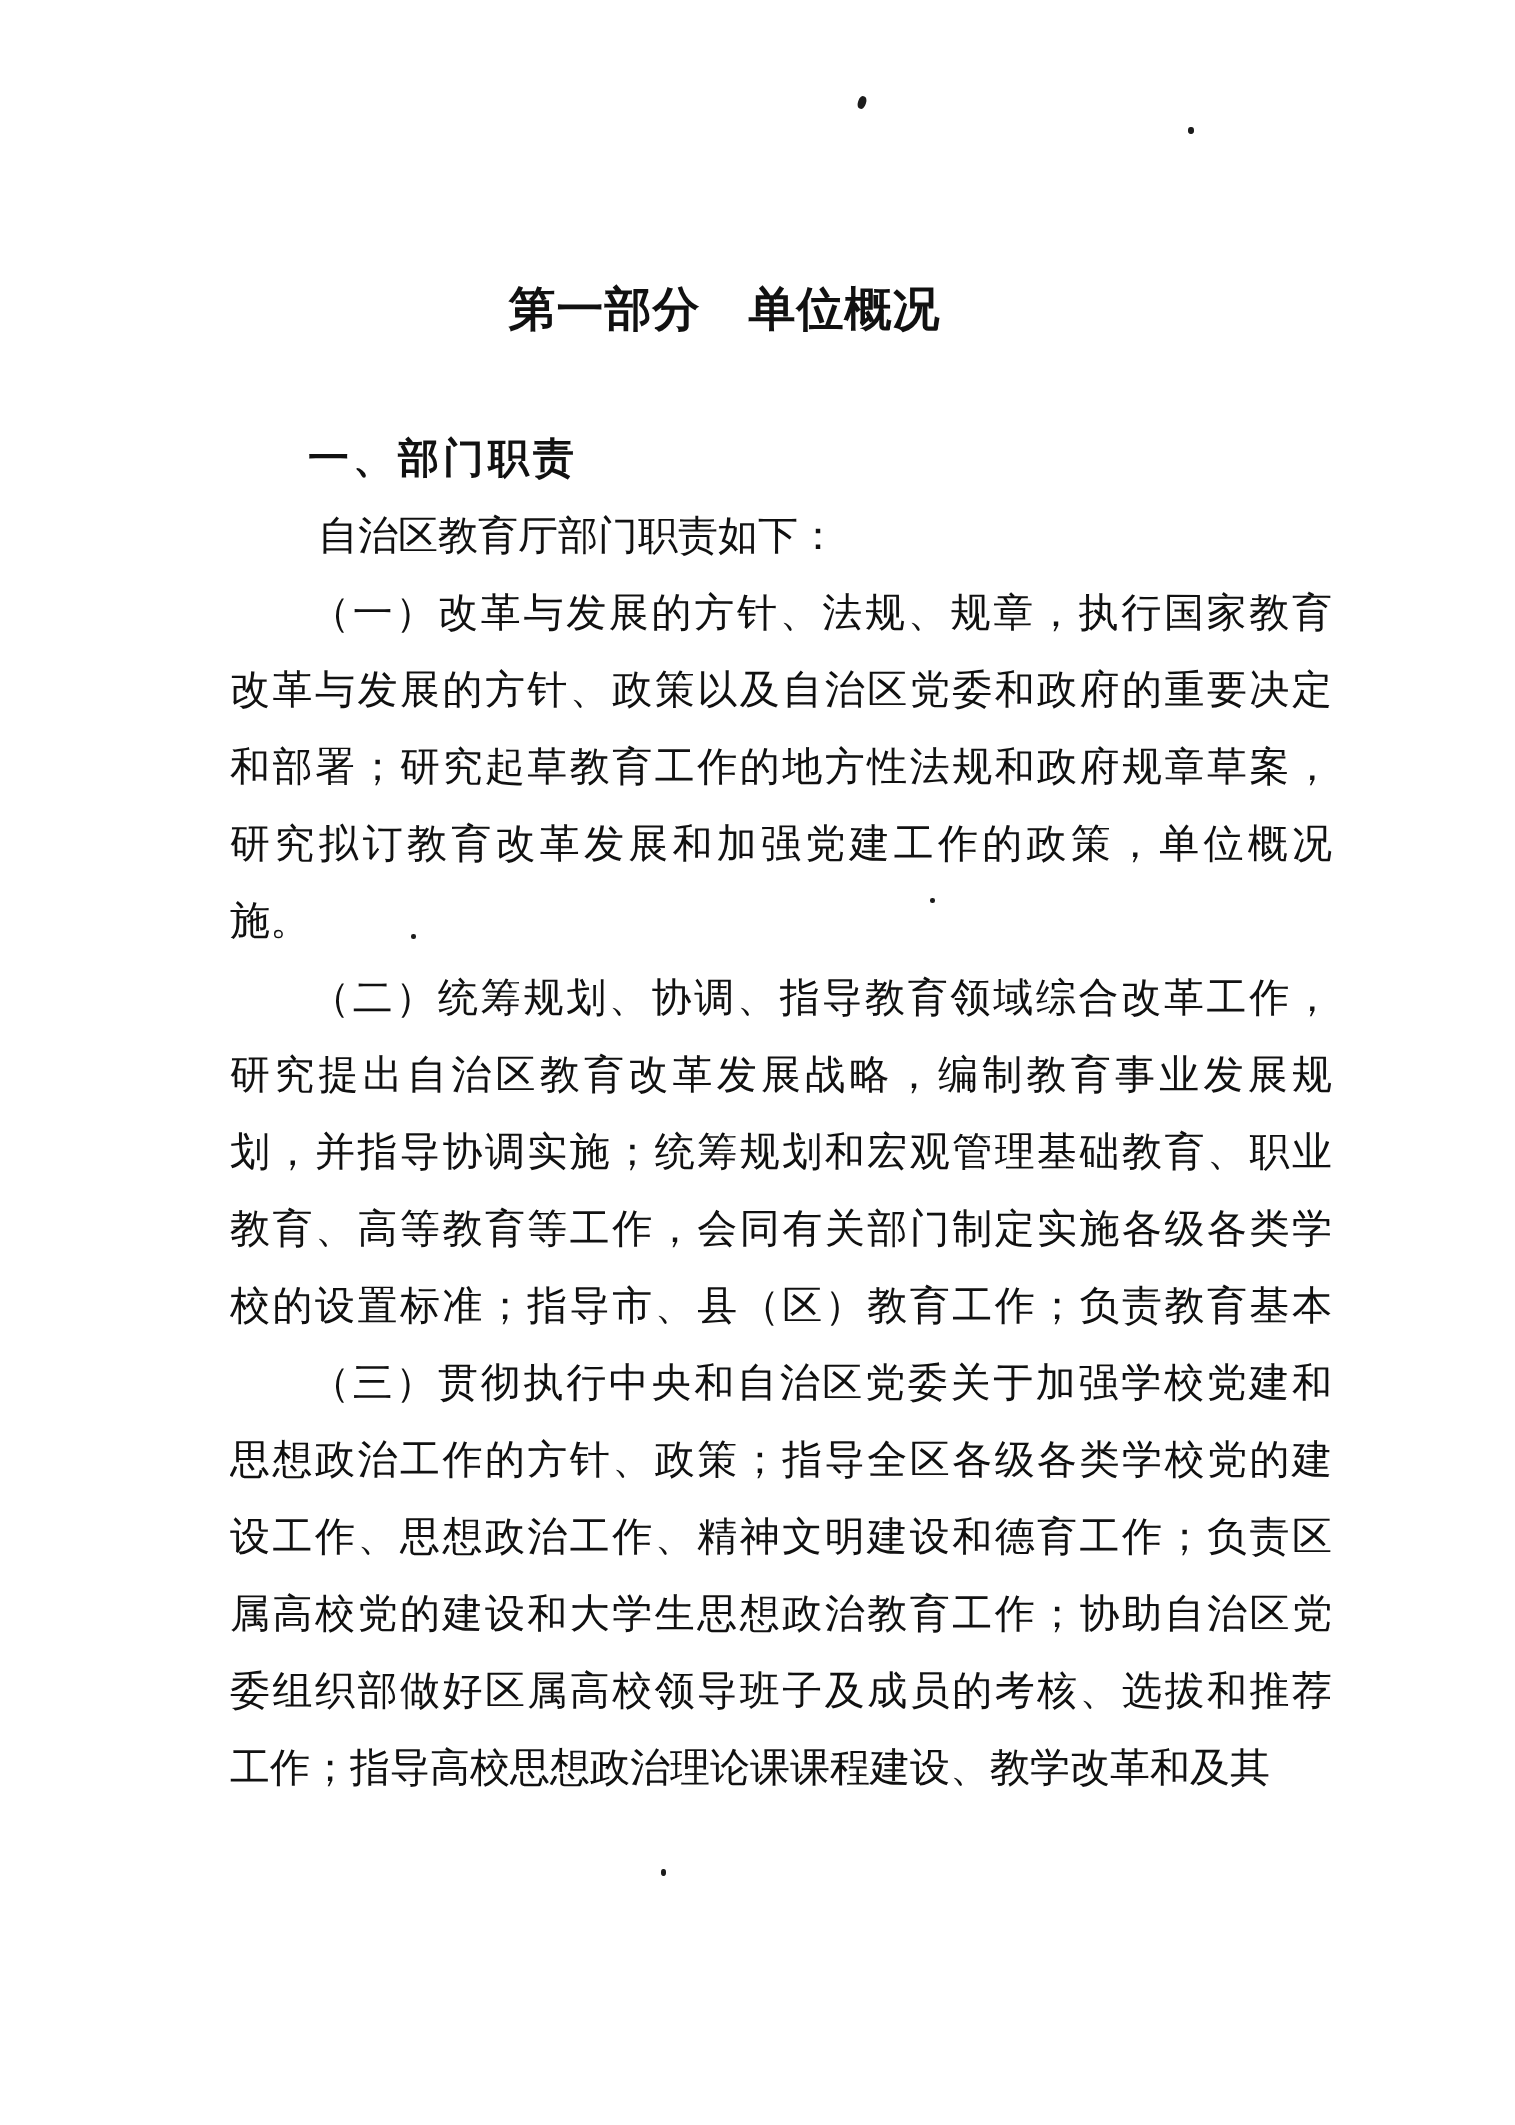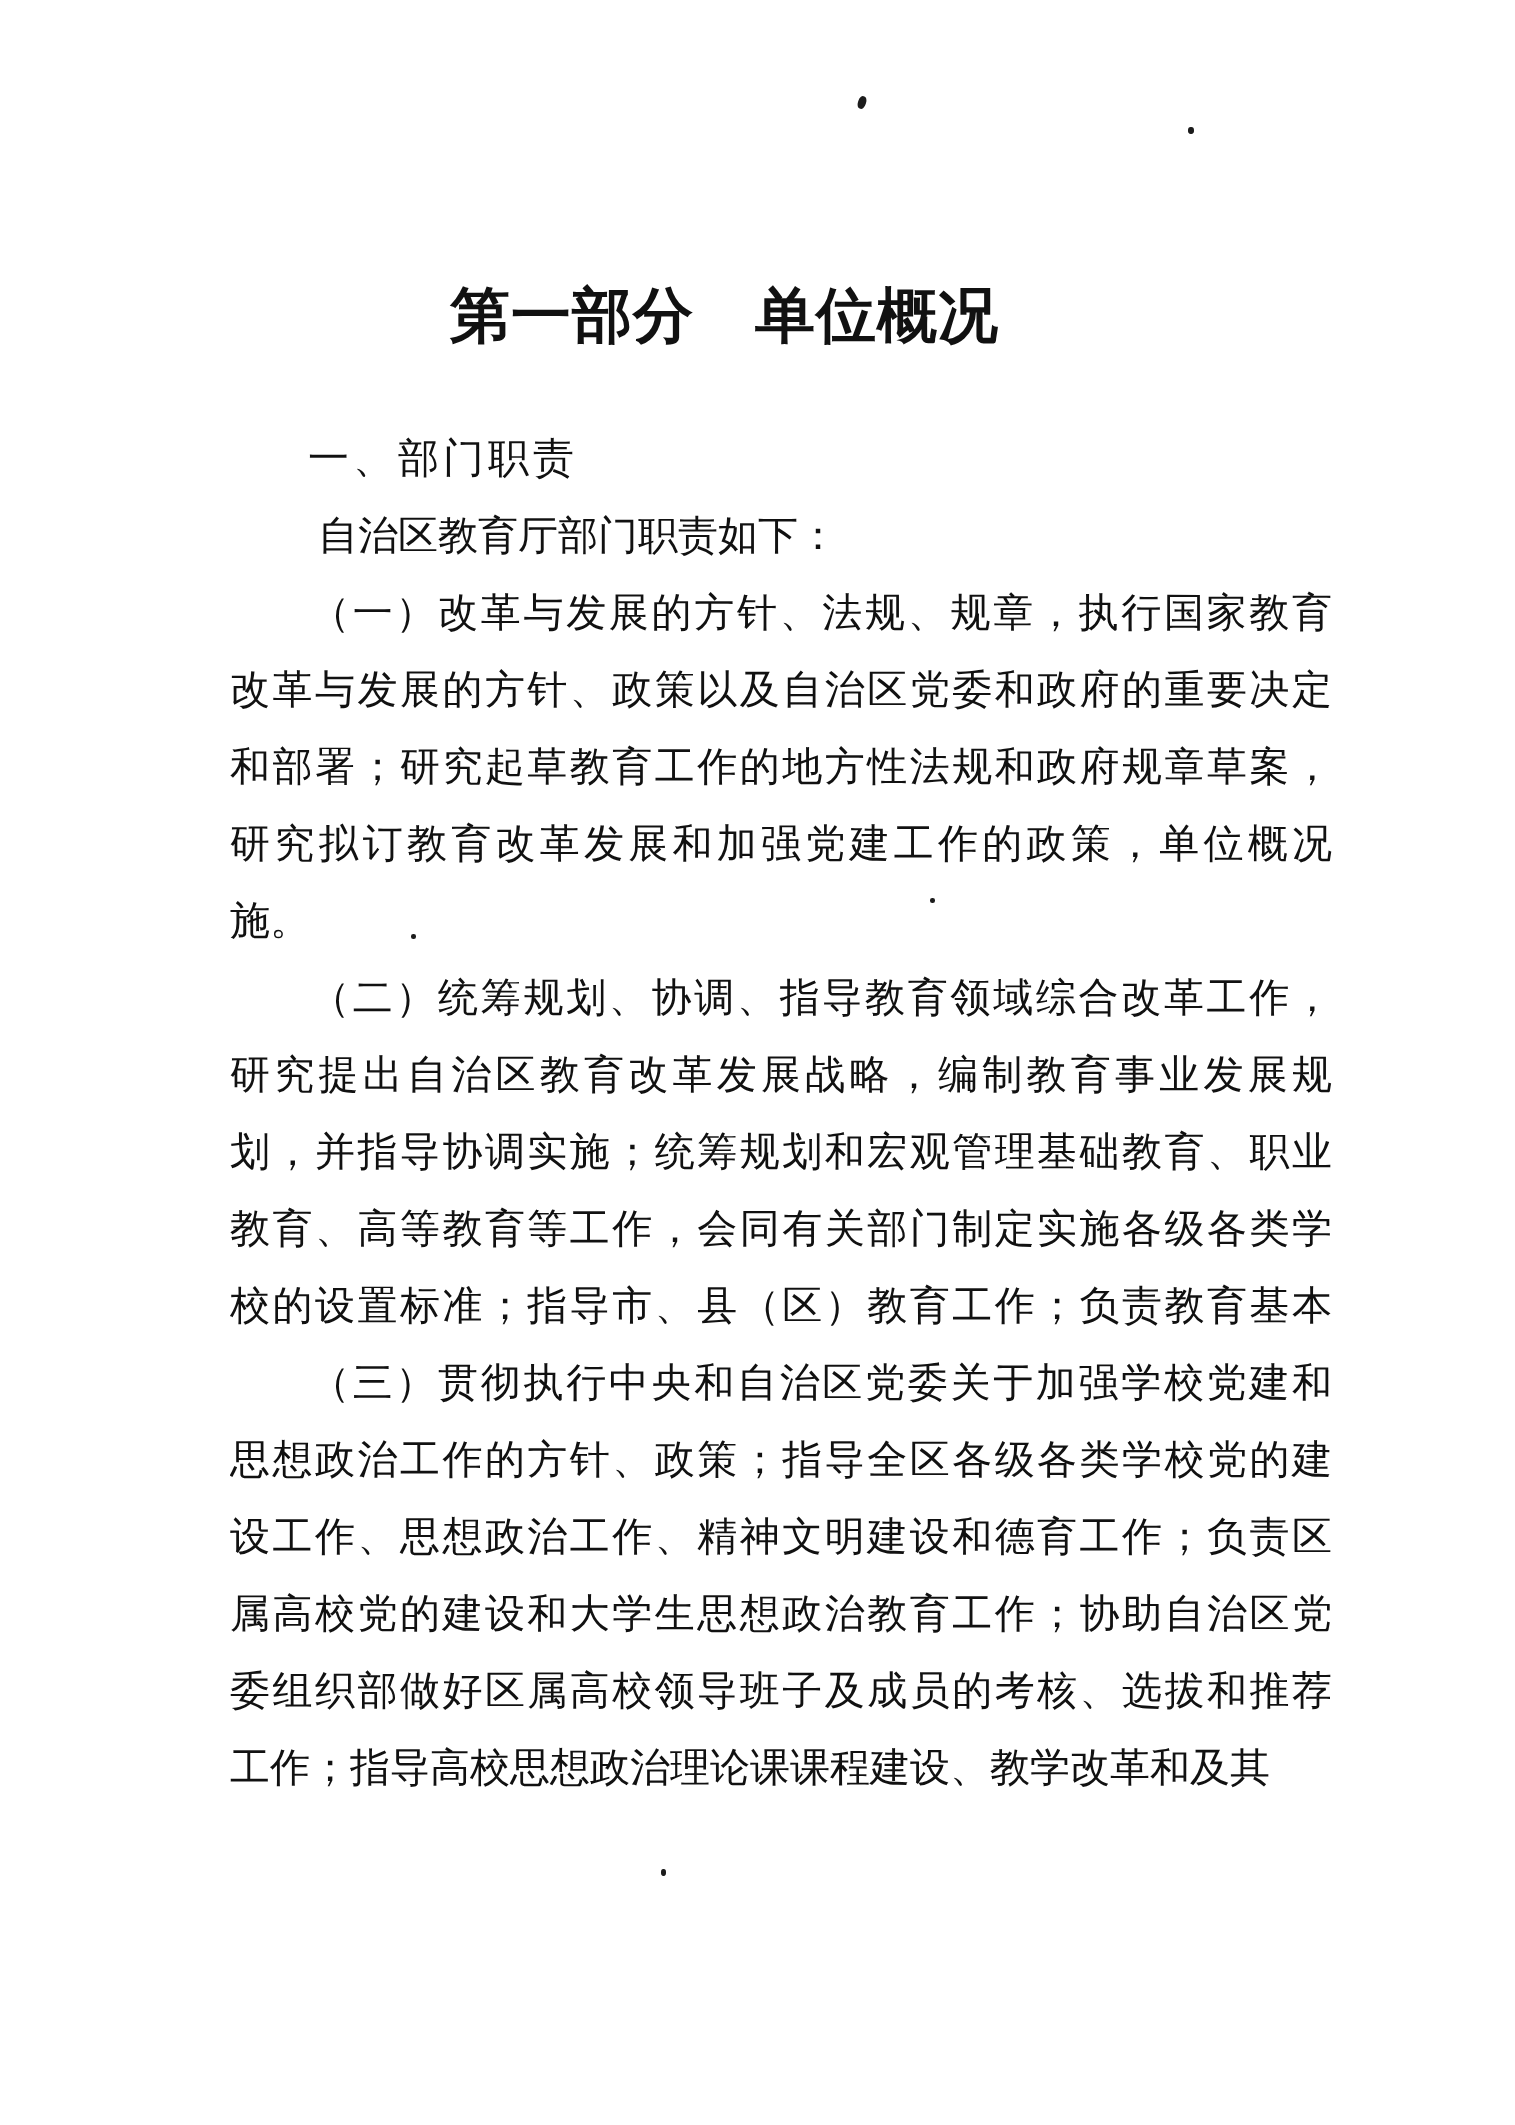--- a/index.html
+++ b/index.html
@@ -25,7 +25,7 @@
     text-align: center;
     font-family: "Liberation Sans", sans-serif;
     font-weight: bold;
-    font-size: 60px;
+    font-size: 47px;
     line-height: 1.1;
     letter-spacing: 1px;
     white-space: pre;

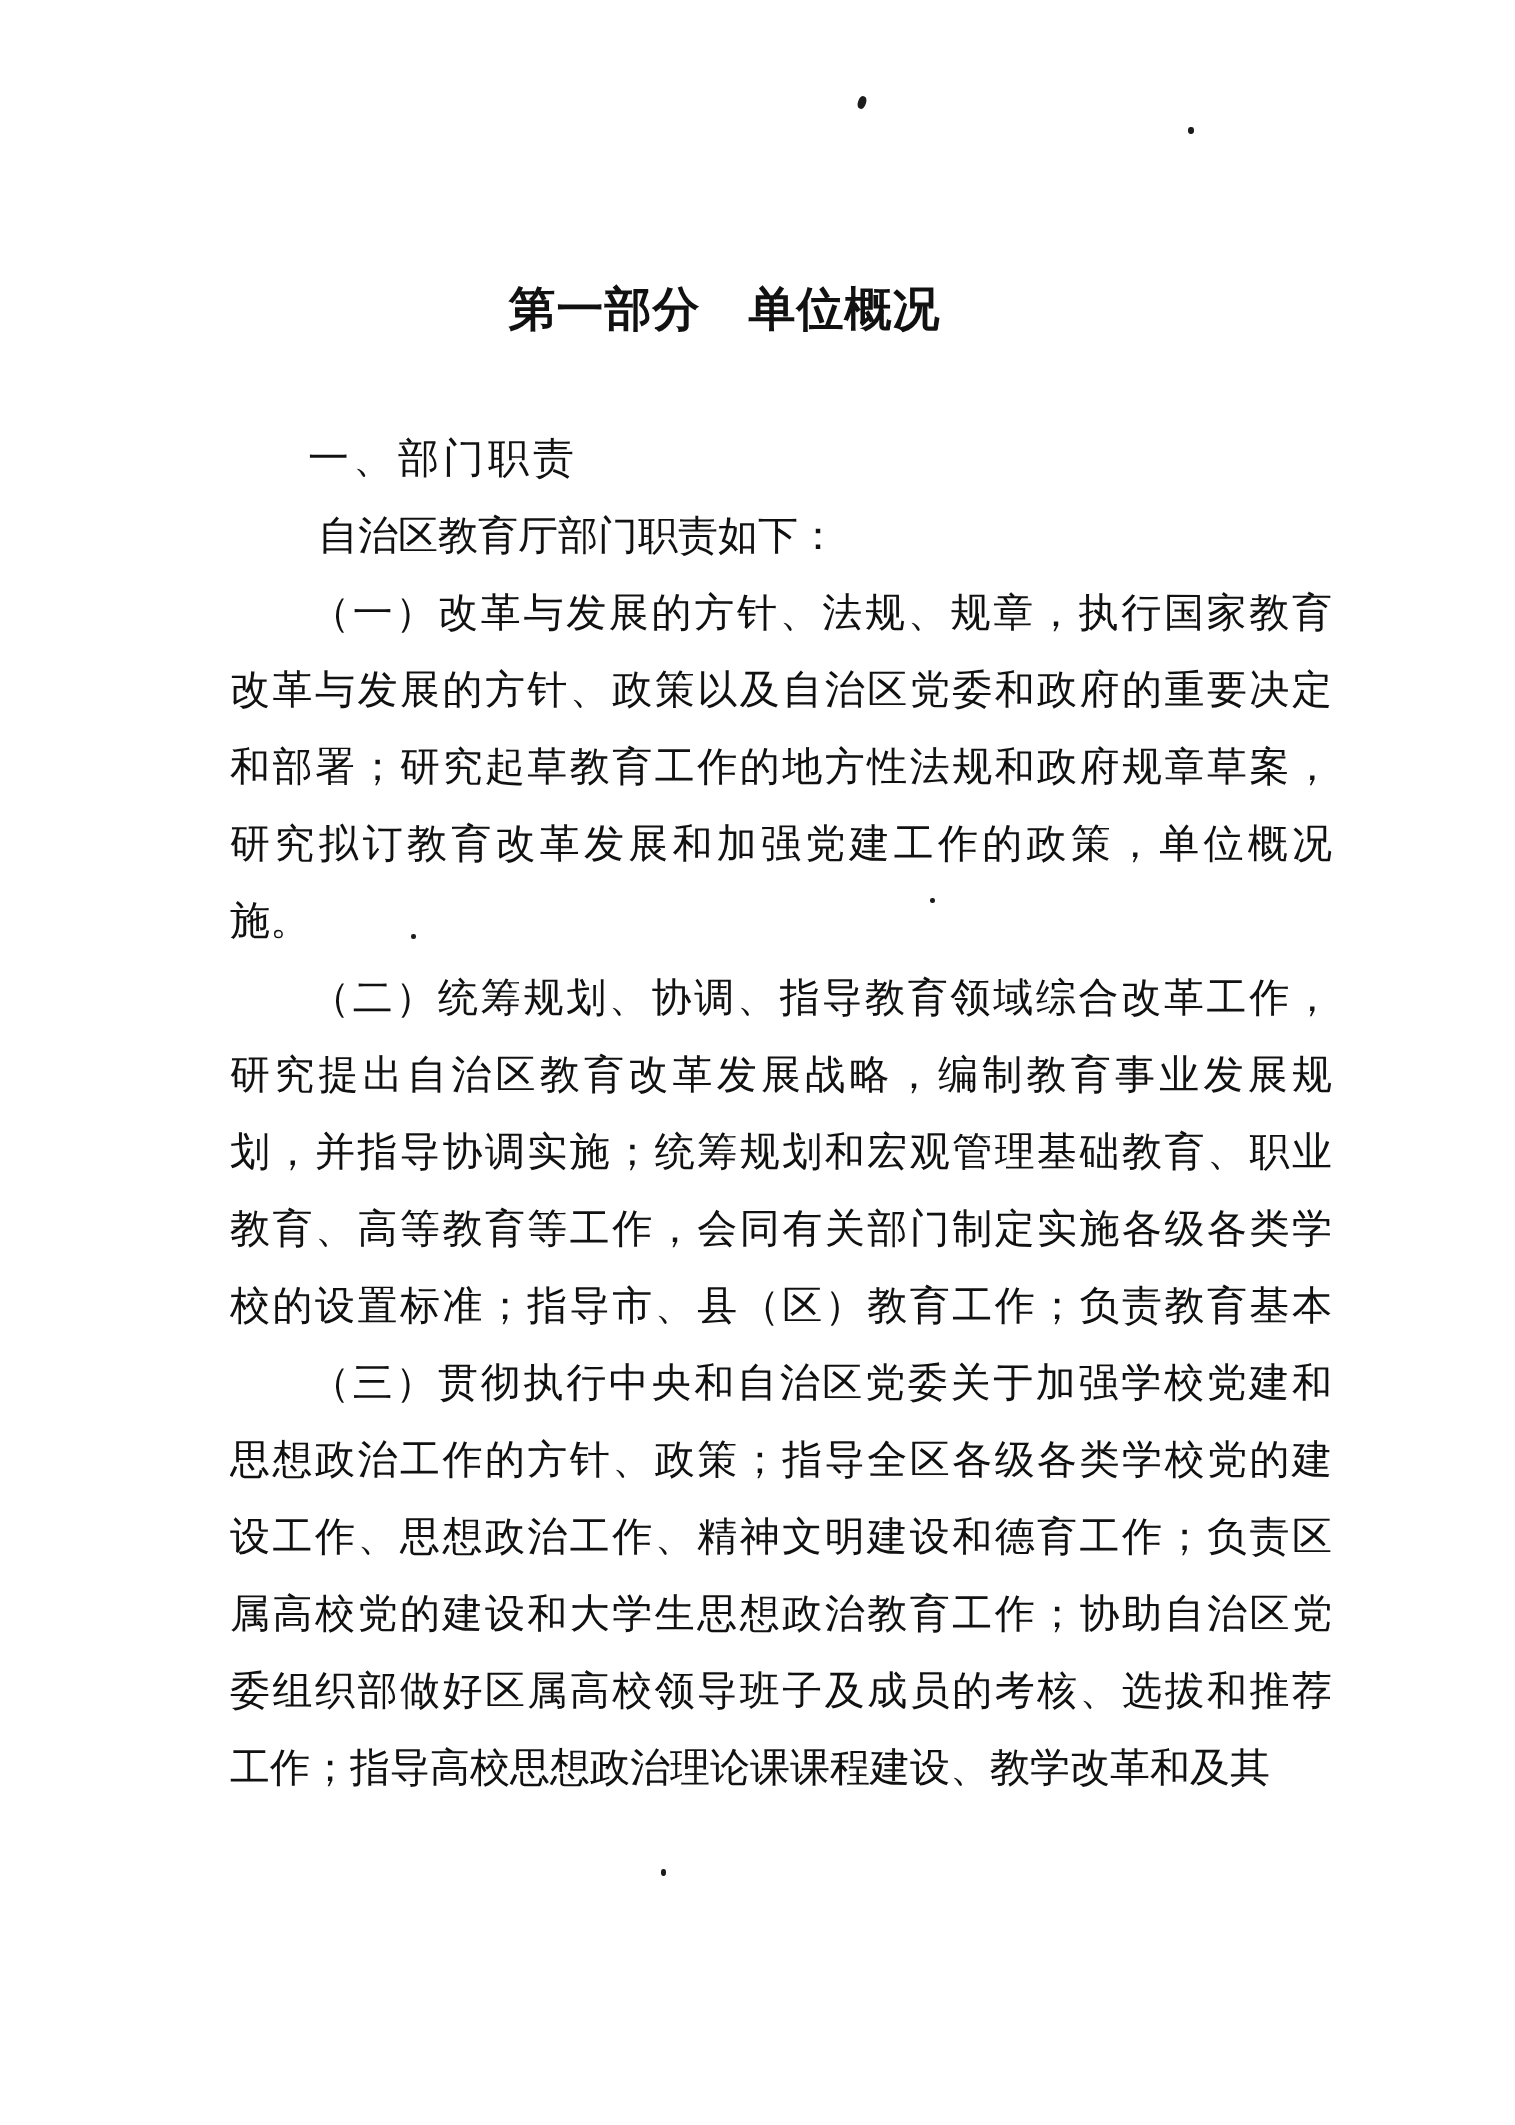--- a/index.html
+++ b/index.html
@@ -46,7 +46,7 @@
   }
   .heading {
     font-family: "Liberation Sans", sans-serif;
-    font-weight: normal;
+    font-weight: bold;
     font-size: 41px;
     letter-spacing: 4px;
     text-align: left;

